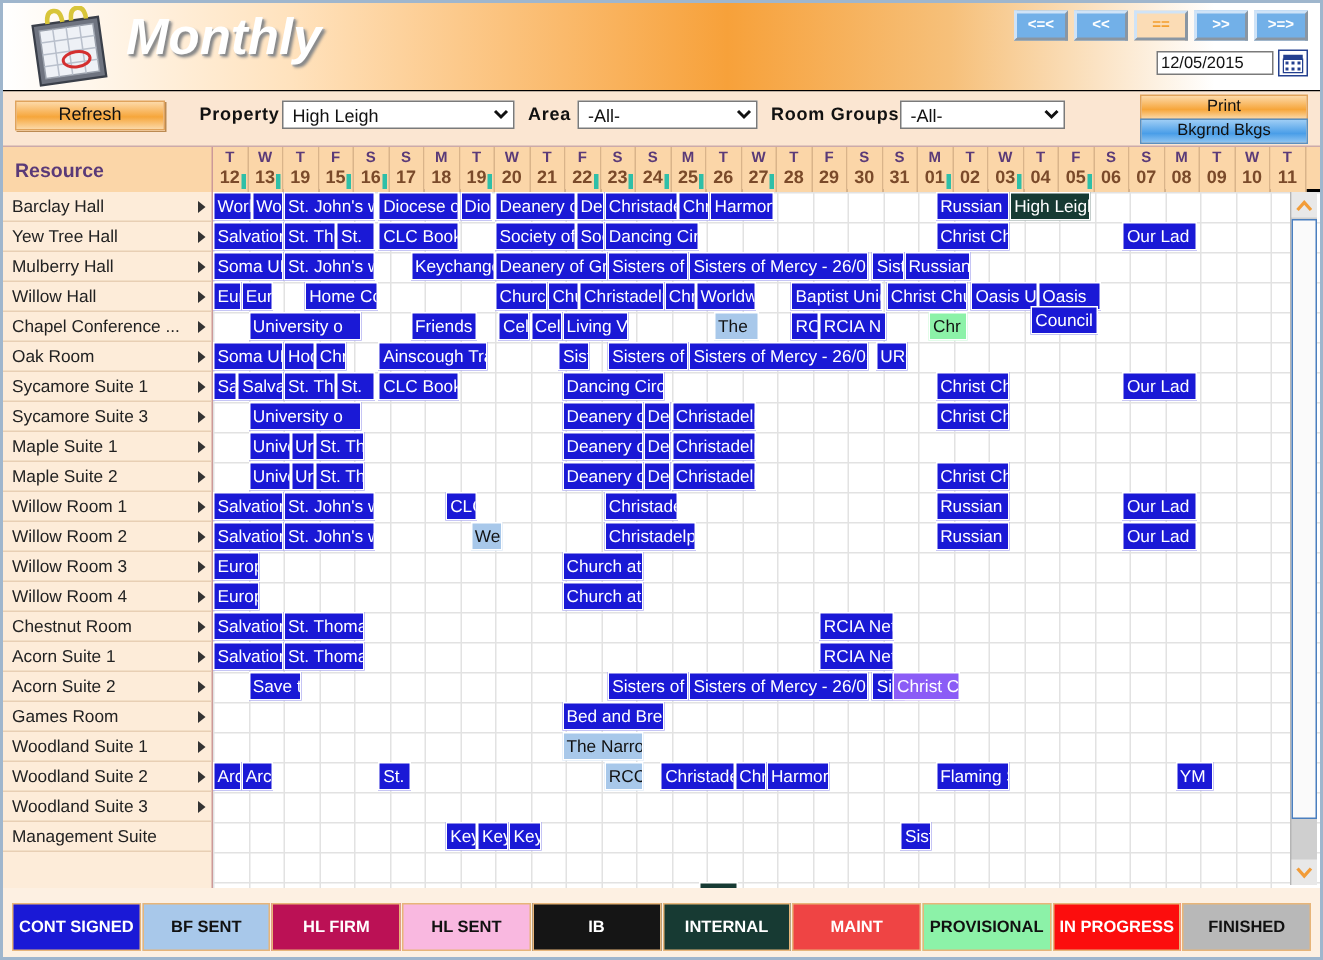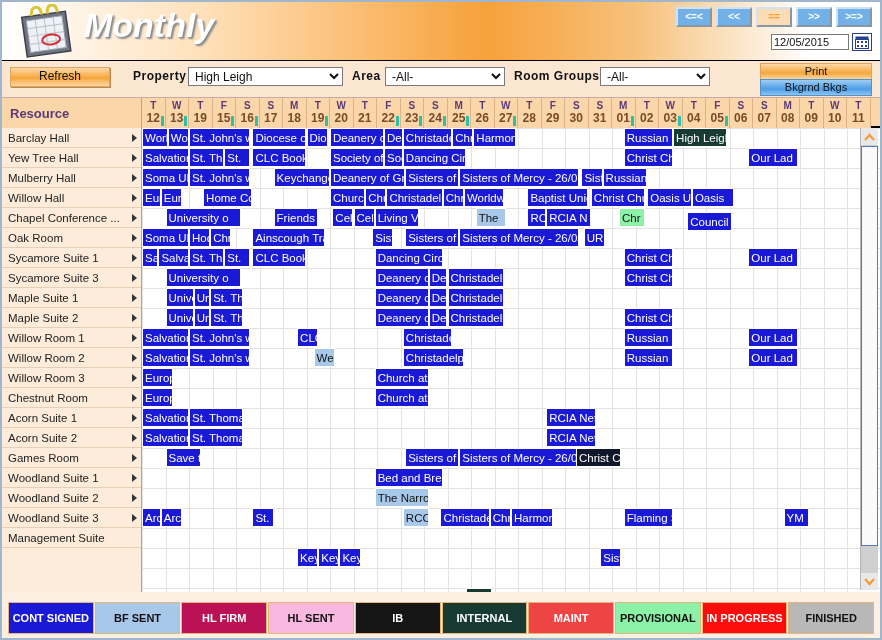--- a/index.html
+++ b/index.html
@@ -503,7 +503,7 @@
           <div class="bkg" style="left: 385.4px; width: 18.8px; top: 80px; background: rgb(26, 25, 214); color: rgb(255, 255, 255);">RC</div>
           <div class="bkg" style="left: 404.2px; width: 44.65px; top: 80px; background: rgb(26, 25, 214); color: rgb(255, 255, 255);">RCIA N</div>
           <div class="bkg" style="left: 477.05px; width: 25.85px; top: 80px; background: rgb(140, 242, 168); color: rgb(17, 17, 17);">Chr</div>
-          <div class="bkg" style="left: 545.2px; width: 44.65px; top: 84px; background: rgb(26, 25, 214); color: rgb(255, 255, 255);">Council</div>
+          <div class="bkg" style="left: 545.2px; width: 44.65px; top: 76px; background: rgb(26, 25, 214); color: rgb(255, 255, 255);">Council</div>
           <div class="bkg" style="left: 0px; width: 47px; top: 100px; background: rgb(26, 25, 214); color: rgb(255, 255, 255);">Soma UK S</div>
           <div class="bkg" style="left: 47px; width: 21.15px; top: 100px; background: rgb(26, 25, 214); color: rgb(255, 255, 255);">Hod</div>
           <div class="bkg" style="left: 68.15px; width: 21.15px; top: 100px; background: rgb(26, 25, 214); color: rgb(255, 255, 255);">Chr</div>

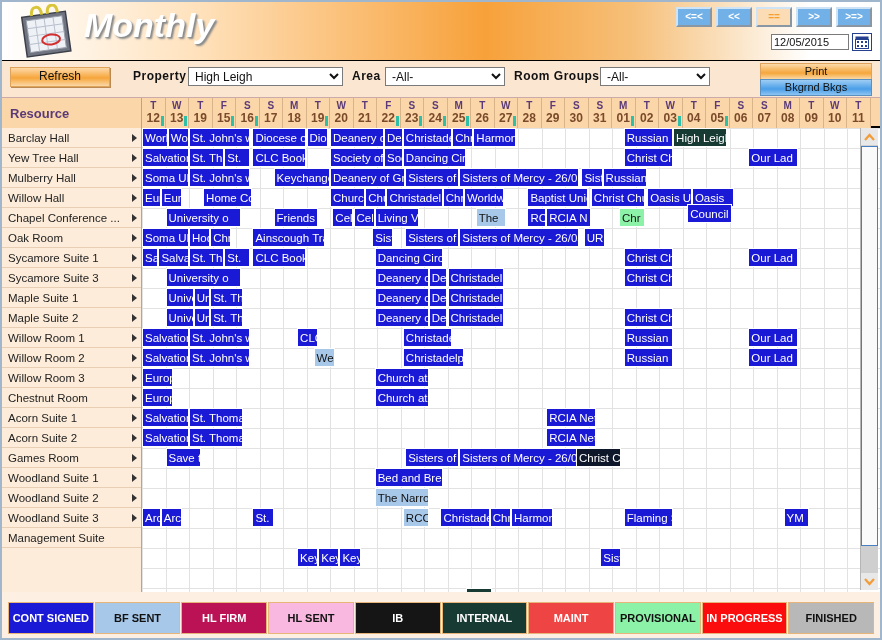--- a/index.html
+++ b/index.html
@@ -363,6 +363,10 @@
           </div>
           <div class="rlab">
             <span class="t">Willow Room 3</span>
+            <i class="exp"></i>
+          </div>
+          <div class="rlab">
+            <span class="t">Willow Room 4</span>
             <i class="exp"></i>
           </div>
           <div class="rlab">

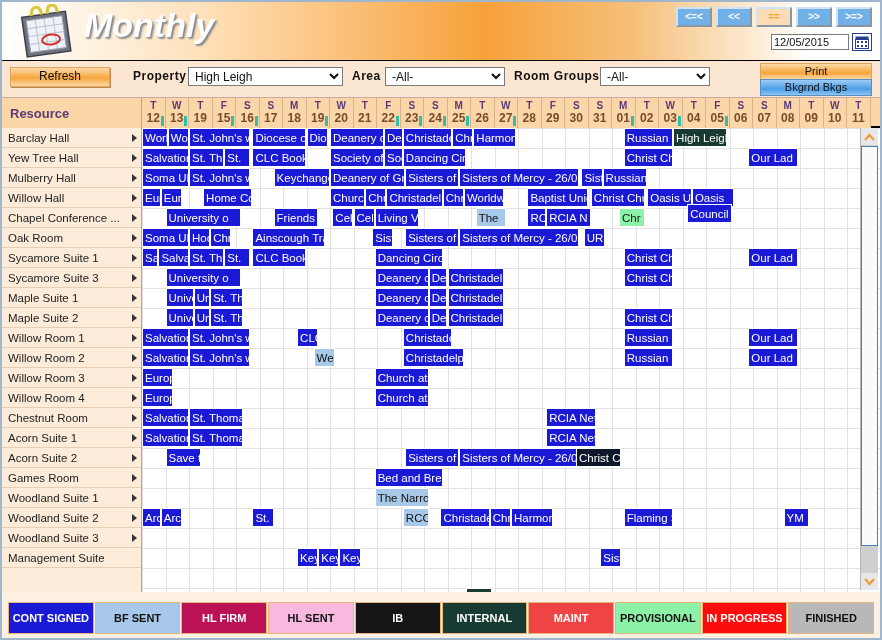--- a/index.html
+++ b/index.html
@@ -568,7 +568,7 @@
           <div class="bkg" style="left: 263.2px; width: 54.05px; top: 320px; background: rgb(26, 25, 214); color: rgb(255, 255, 255);">Sisters of Mercy</div>
           <div class="bkg" style="left: 317.25px; width: 119.85px; top: 320px; background: rgb(26, 25, 214); color: rgb(255, 255, 255);">Sisters of Mercy - 26/0</div>
           <div class="bkg" style="left: 439.45px; width: 21.15px; top: 320px; background: rgb(26, 25, 214); color: rgb(255, 255, 255);">Sist</div>
-          <div class="bkg" style="left: 434px; width: 44.65px; top: 320px; background: #0f172a; color: rgb(255, 255, 255);">Christ C</div>
+          <div class="bkg" style="left: 453px; width: 44.65px; top: 320px; background: #8b5cf6; color: rgb(255, 255, 255);">Christ C</div>
           <div class="bkg" style="left: 232.65px; width: 68.15px; top: 340px; background: rgb(26, 25, 214); color: rgb(255, 255, 255);">Bed and Breakf</div>
           <div class="bkg" style="left: 232.65px; width: 54.05px; top: 360px; background: rgb(168, 200, 234); color: rgb(17, 17, 17);">The Narrow</div>
           <div class="bkg" style="left: 0px; width: 18.8px; top: 380px; background: rgb(26, 25, 214); color: rgb(255, 255, 255);">Arc</div>

